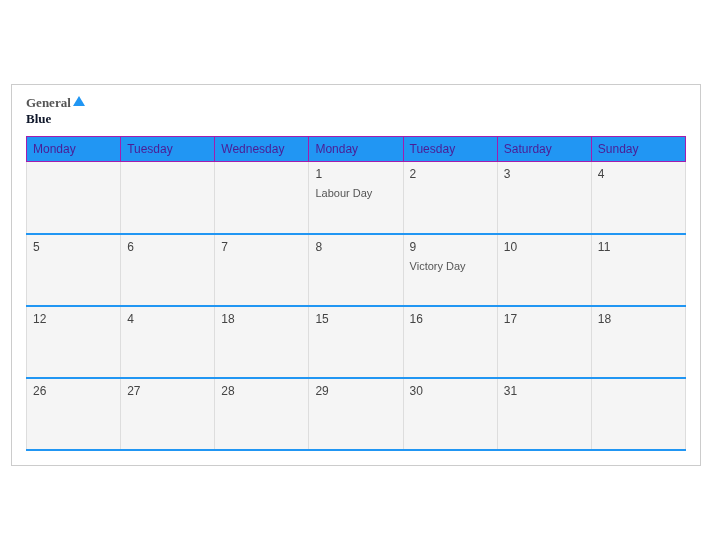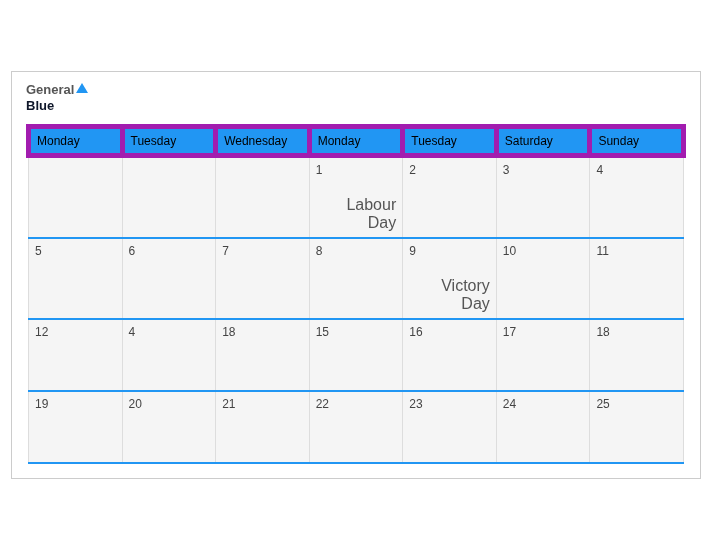--- a/index.html
+++ b/index.html
@@ -32,6 +32,7 @@
       font-weight: bold;
       color: #555;
       line-height: 1;
+      font-family: Liberation Serif, serif;
     }
     .calendar-title {
       font-size: 28px;

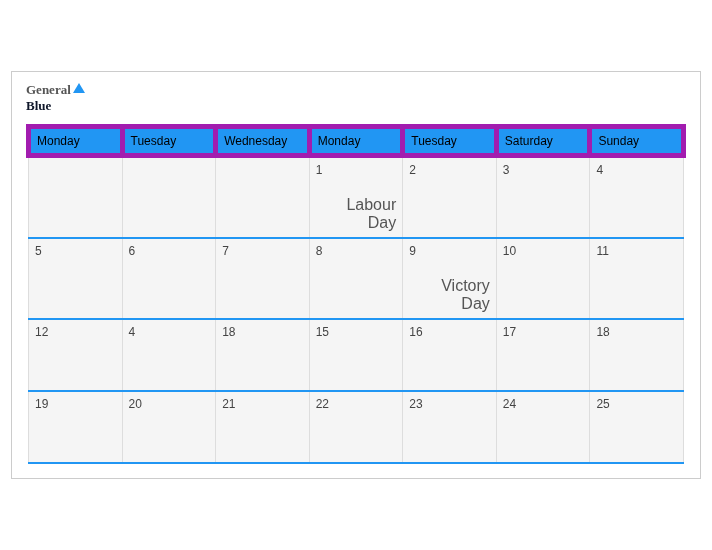--- a/index.html
+++ b/index.html
@@ -53,12 +53,12 @@
     }
     .calendar-table thead tr th {
       background: #2196F3;
-      color: #000000;
+      color: #4c1d95;
       font-size: 12px;
       font-weight: normal;
       padding: 5px 6px;
       text-align: left;
-      border: 5px solid #a21caf;
+      border: 1px solid #a21caf;
     }
     .calendar-table tbody tr {
       border-bottom: 2px solid #2196F3;

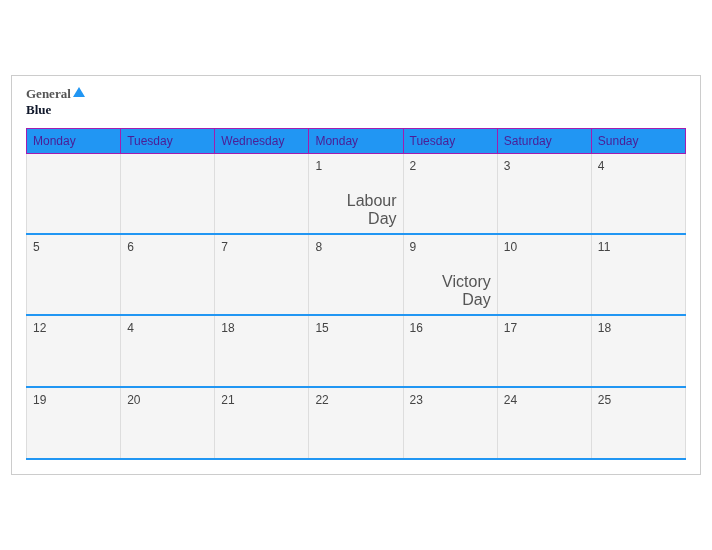--- a/index.html
+++ b/index.html
@@ -80,11 +80,10 @@
       display: block;
     }
     .holiday-name {
-      font-size: 16px;
+      font-size: 11px;
       color: #555;
       display: block;
-      margin-top: 19px;
-      text-align: right;
+      margin-top: 6px;
     }
     .empty-cell {
       background: #f5f5f5;

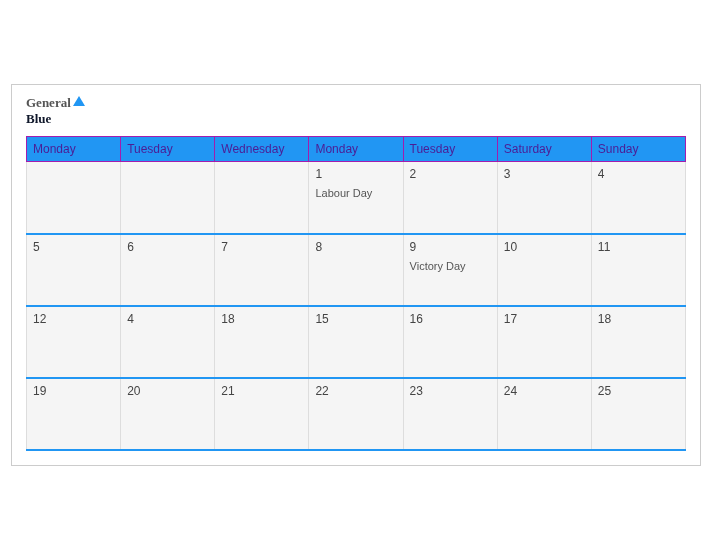--- a/index.html
+++ b/index.html
@@ -185,29 +185,6 @@
             <span class="day-number">18</span>
           </td>
         </tr>
-        <tr>
-          <td>
-            <span class="day-number">19</span>
-          </td>
-          <td>
-            <span class="day-number">20</span>
-          </td>
-          <td>
-            <span class="day-number">21</span>
-          </td>
-          <td>
-            <span class="day-number">22</span>
-          </td>
-          <td>
-            <span class="day-number">23</span>
-          </td>
-          <td>
-            <span class="day-number">24</span>
-          </td>
-          <td>
-            <span class="day-number">25</span>
-          </td>
-        </tr>
       </tbody>
   </table>
 </div>

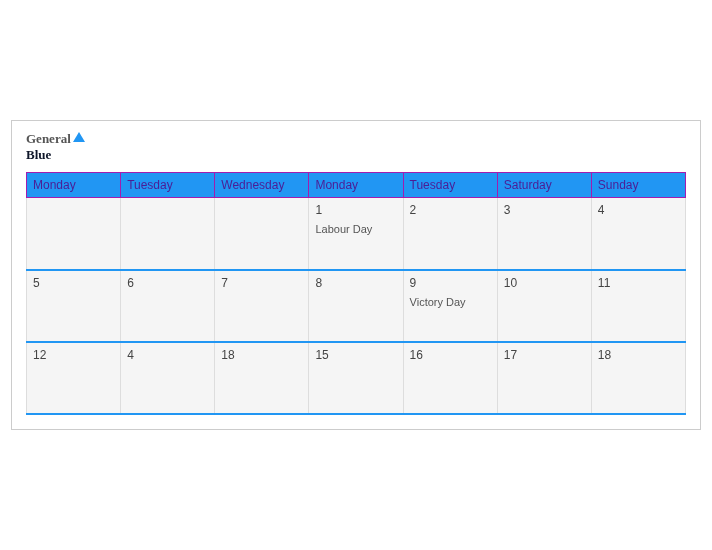--- a/index.html
+++ b/index.html
@@ -185,6 +185,27 @@
             <span class="day-number">18</span>
           </td>
         </tr>
+        <tr>
+          <td>
+            <span class="day-number">26</span>
+          </td>
+          <td>
+            <span class="day-number">27</span>
+          </td>
+          <td>
+            <span class="day-number">28</span>
+          </td>
+          <td>
+            <span class="day-number">29</span>
+          </td>
+          <td>
+            <span class="day-number">30</span>
+          </td>
+          <td>
+            <span class="day-number">31</span>
+          </td>
+          <td class="empty-cell"></td>
+        </tr>
       </tbody>
   </table>
 </div>

